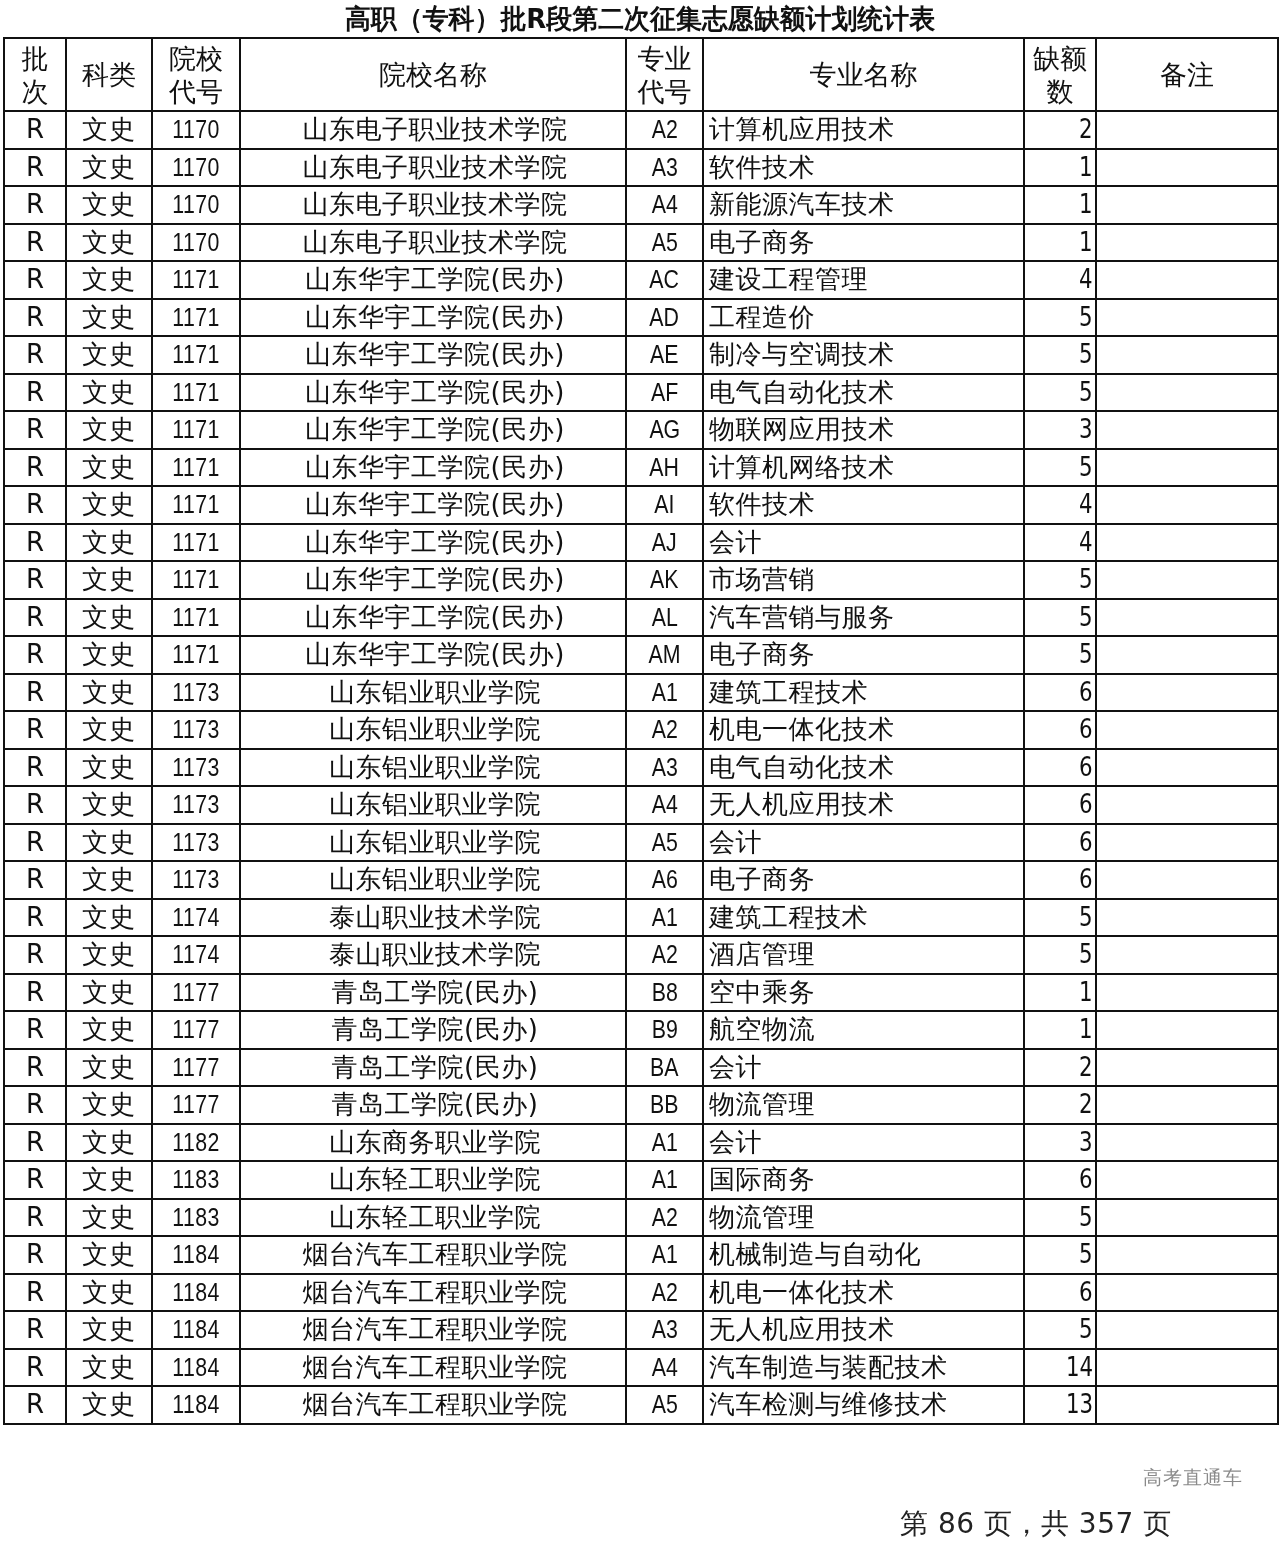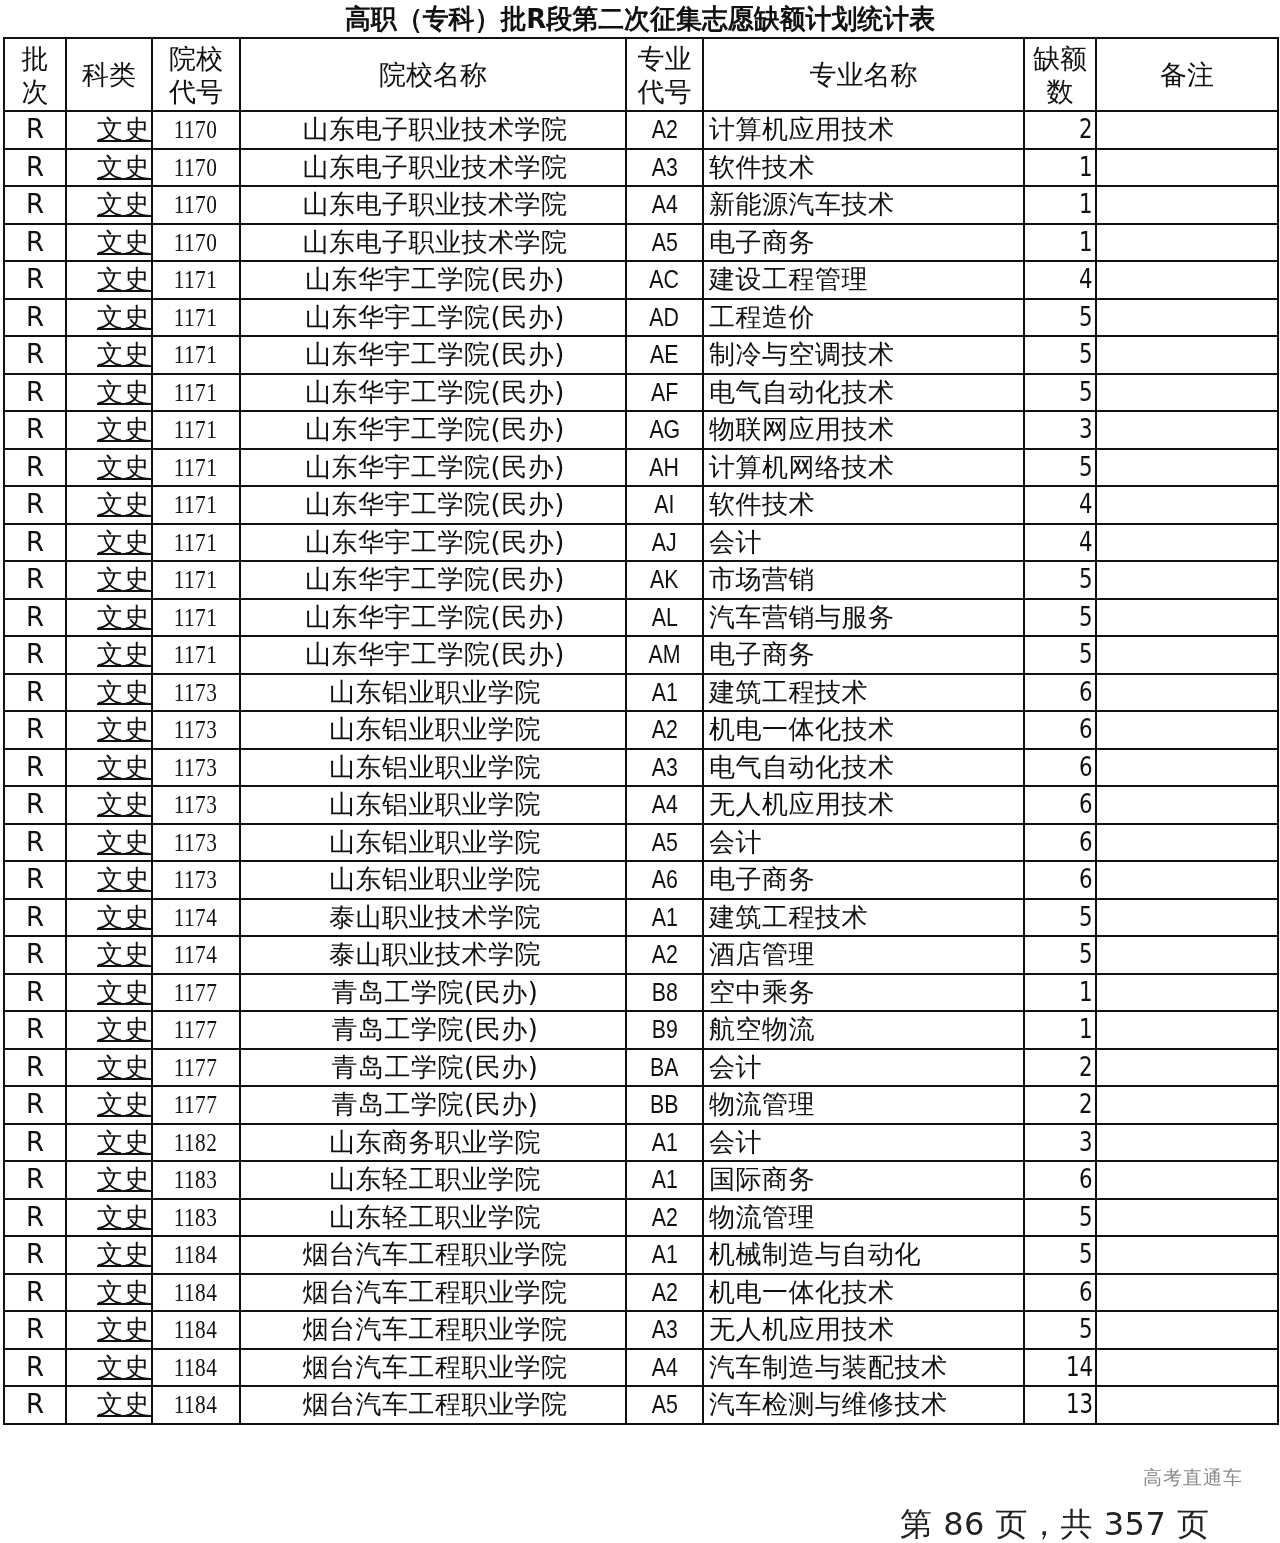--- a/index.html
+++ b/index.html
@@ -57,7 +57,7 @@
       vertical-align: middle;
     }
     .c-batch { text-align: center; }
-    .c-subject { text-align: right; letter-spacing: 1px; text-decoration: underline; }
+    .c-subject { text-align: center; letter-spacing: 1px; }
     .c-code { text-align: center; font-family: Liberation Serif, serif; letter-spacing: 0.5px; }
     .c-school { text-align: center; padding-left: 4px !important; letter-spacing: 0.5px; }
     .c-mcode { text-align: center; font-family: "Liberation Sans", sans-serif; margin-top: 12px; }

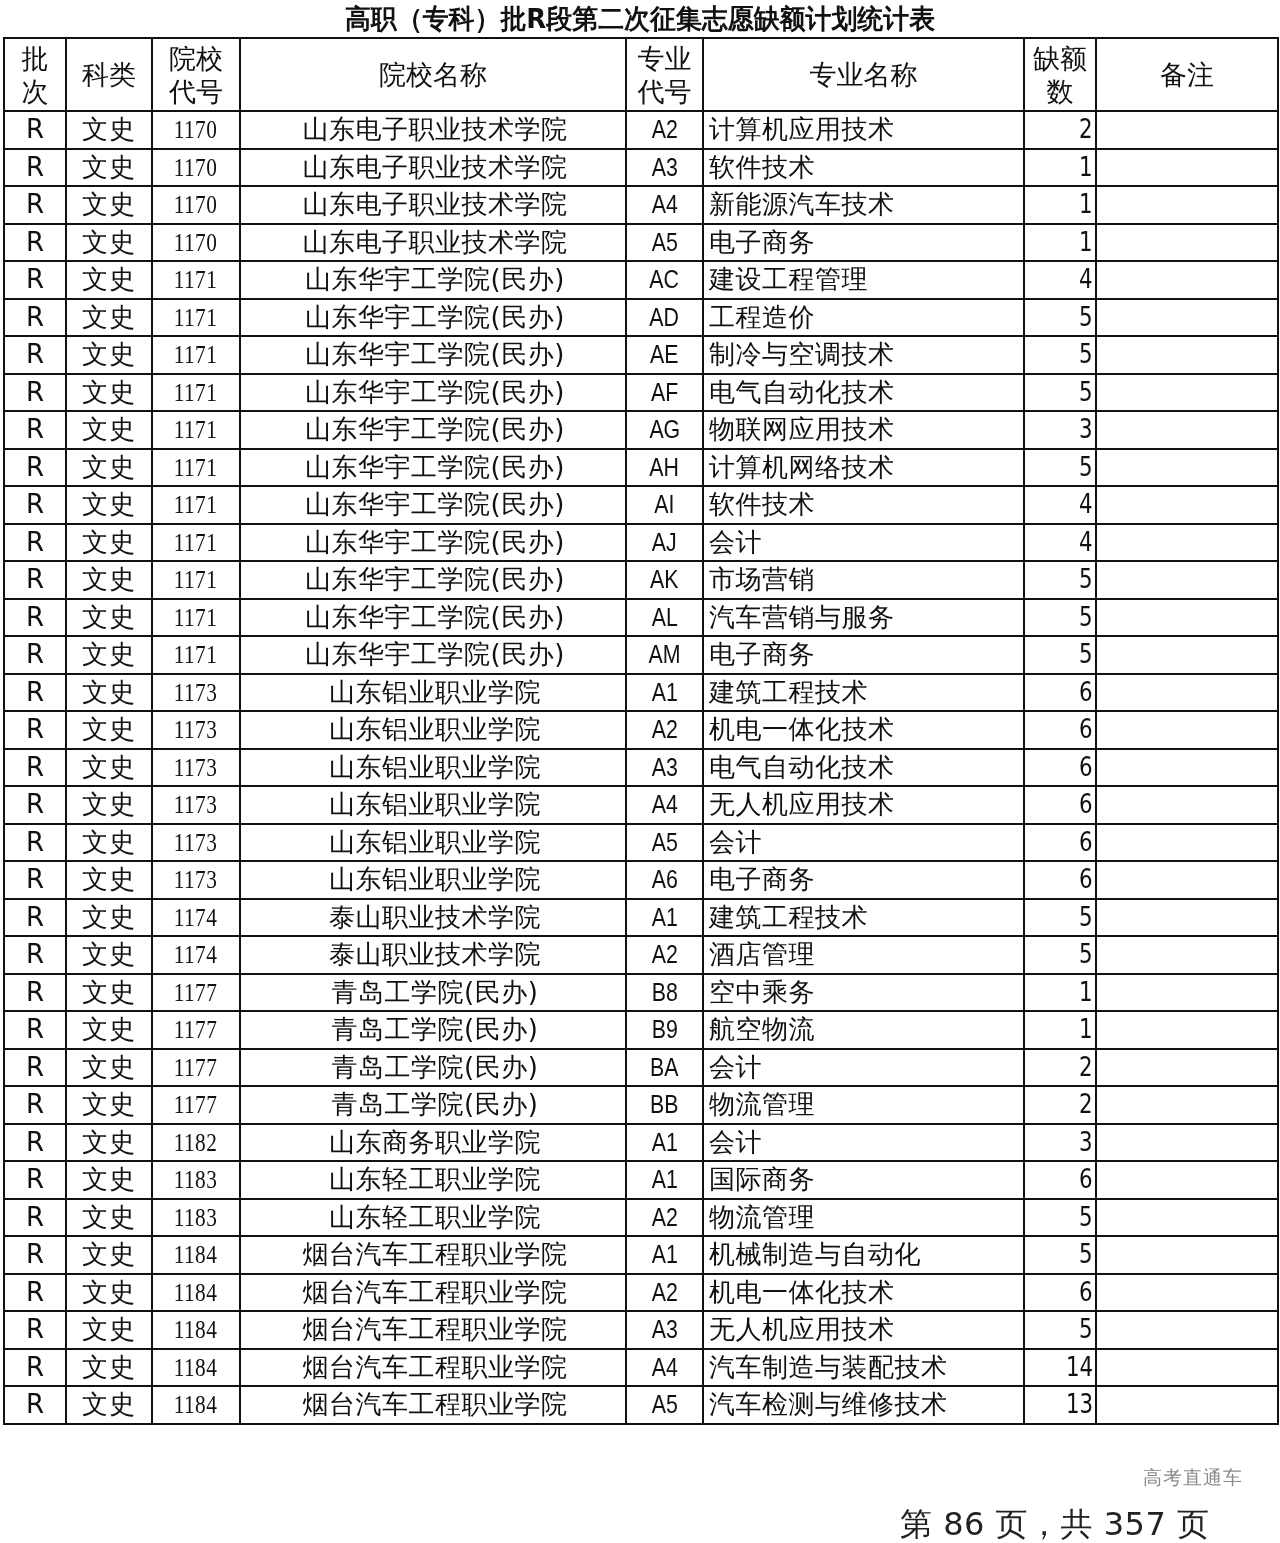--- a/index.html
+++ b/index.html
@@ -58,7 +58,7 @@
     }
     .c-batch { text-align: center; }
     .c-subject { text-align: center; letter-spacing: 1px; }
-    .c-code { text-align: center; font-family: Liberation Serif, serif; letter-spacing: 0.5px; }
+    .c-code { text-align: center; font-family: Liberation Sans, sans-serif; letter-spacing: 0.5px; }
     .c-school { text-align: center; padding-left: 4px !important; letter-spacing: 0.5px; }
     .c-mcode { text-align: center; font-family: "Liberation Sans", sans-serif; margin-top: 12px; }
     .c-major { text-align: left; padding-left: 5px !important; letter-spacing: 0.5px; margin-top: 21px; }

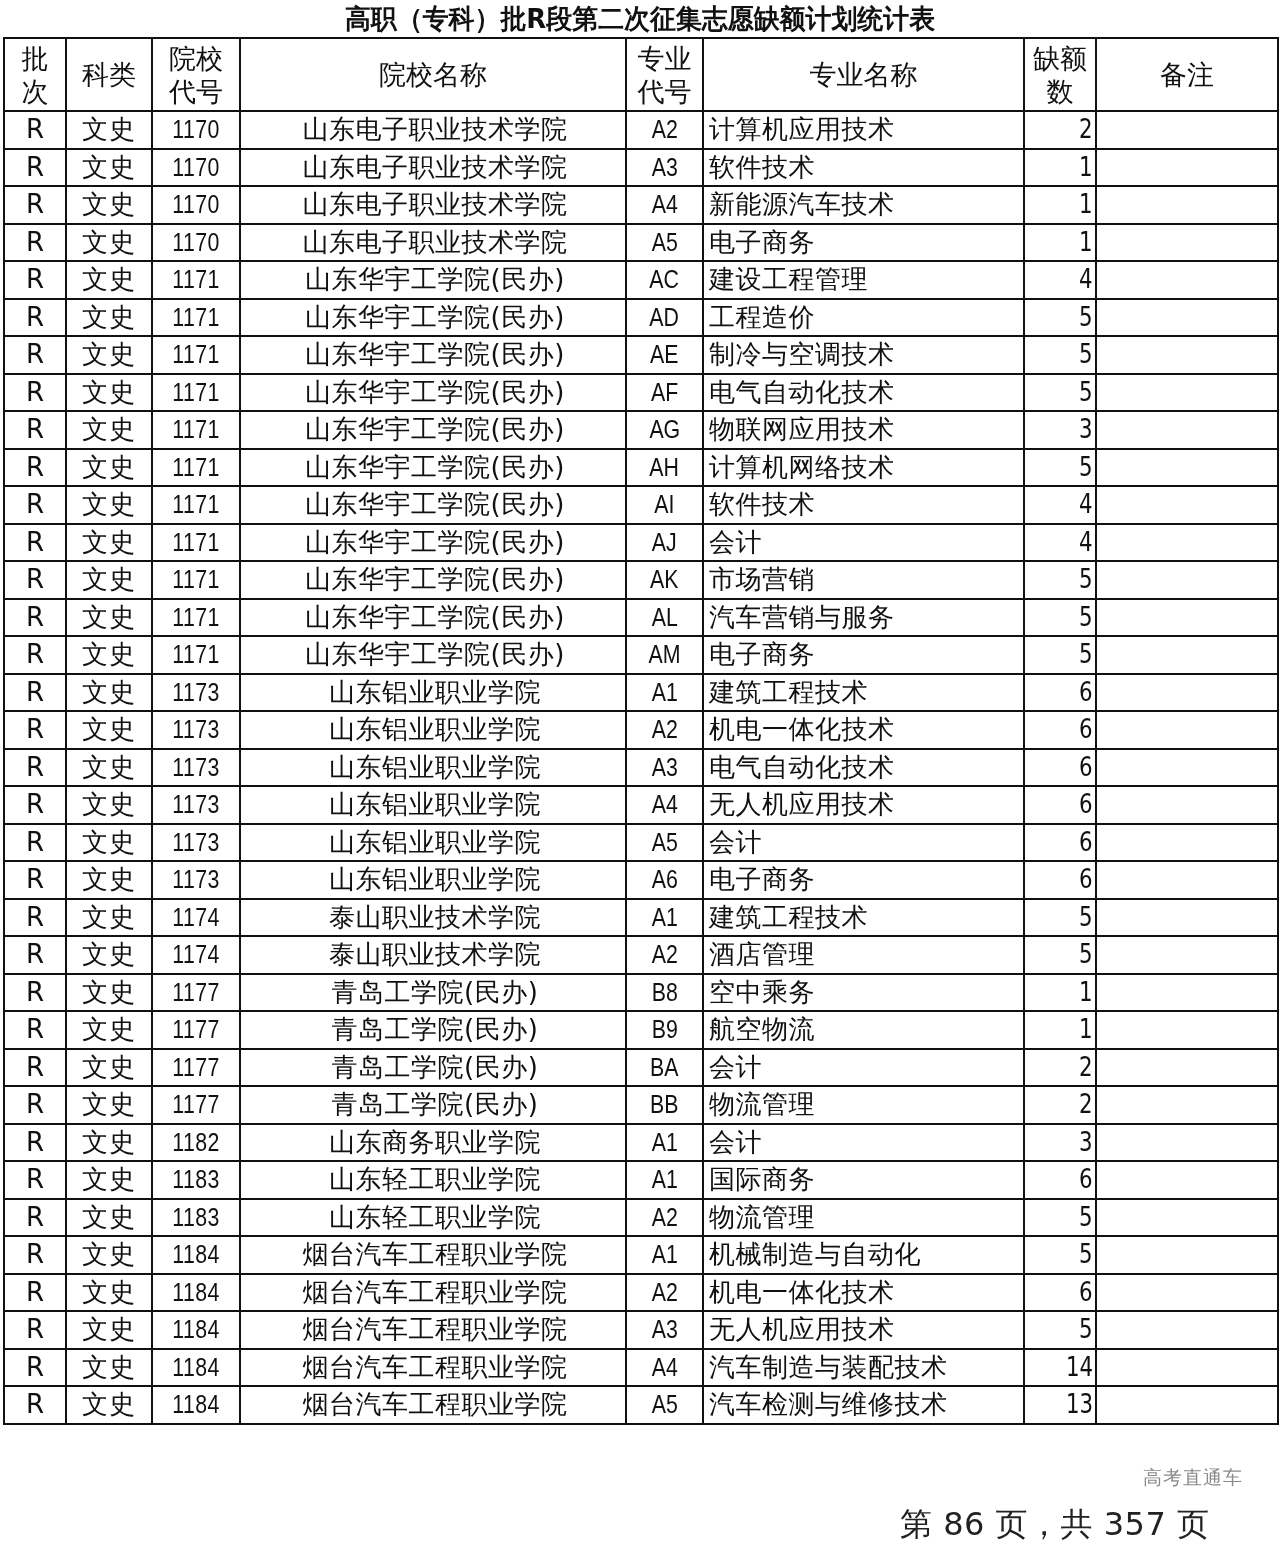--- a/index.html
+++ b/index.html
@@ -70,7 +70,7 @@
       position: absolute;
       left: 900px;
       top: 1508px;
-      font-size: 32px;
+      font-size: 28px;
       line-height: 32px;
       color: #222222;
       letter-spacing: 0.5px;

